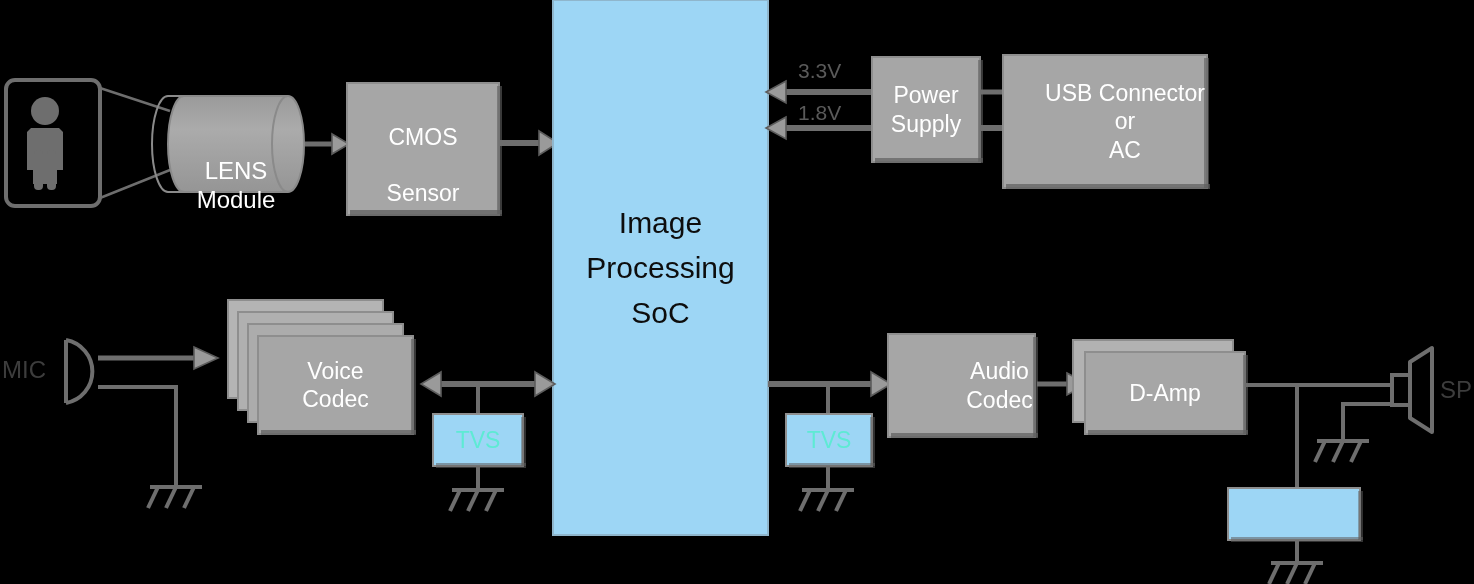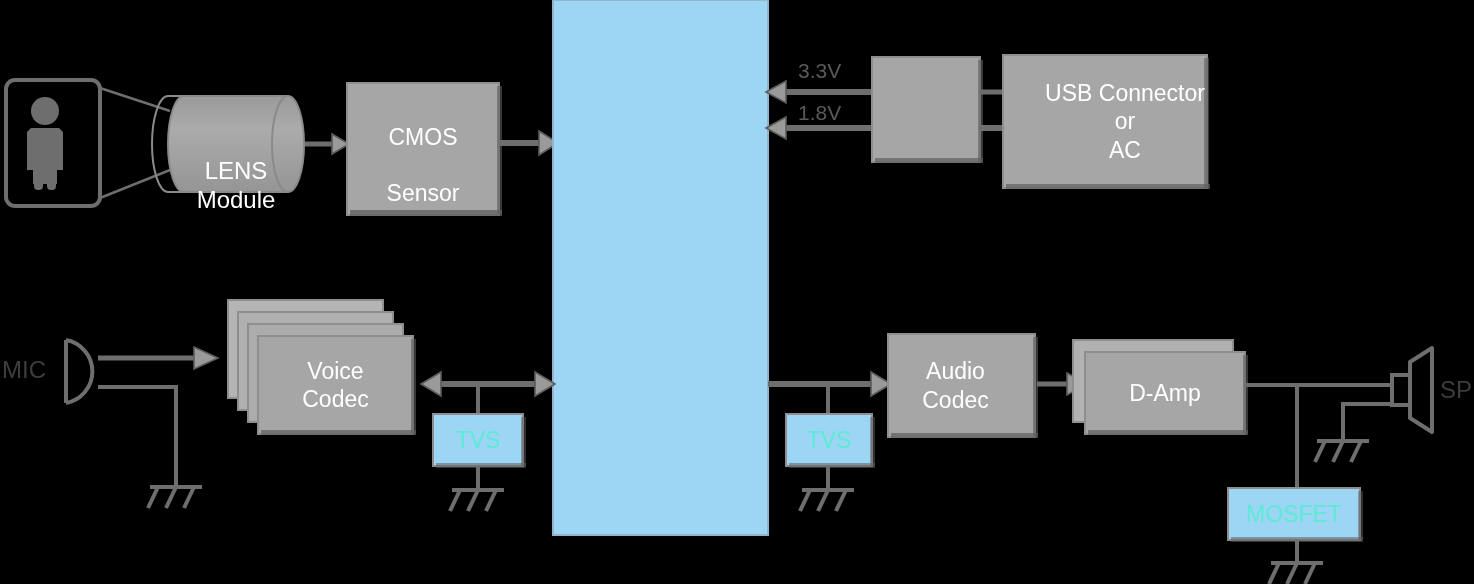--- a/index.html
+++ b/index.html
@@ -276,6 +276,8 @@
 
   <div class="blk-label volt-txt" style="left:798px; top:100px; width:70px; height:26px; justify-content:flex-start;">1.8V</div>
 
+  <div class="blk-label gray-txt" style="left:872px; top:57px; width:108px; height:105px;">Power
+Supply</div>
 
   <div class="blk-label gray-txt" style="left:1003px; top:55px; width:204px; height:133px;padding-left:20px;">USB Connector
 or

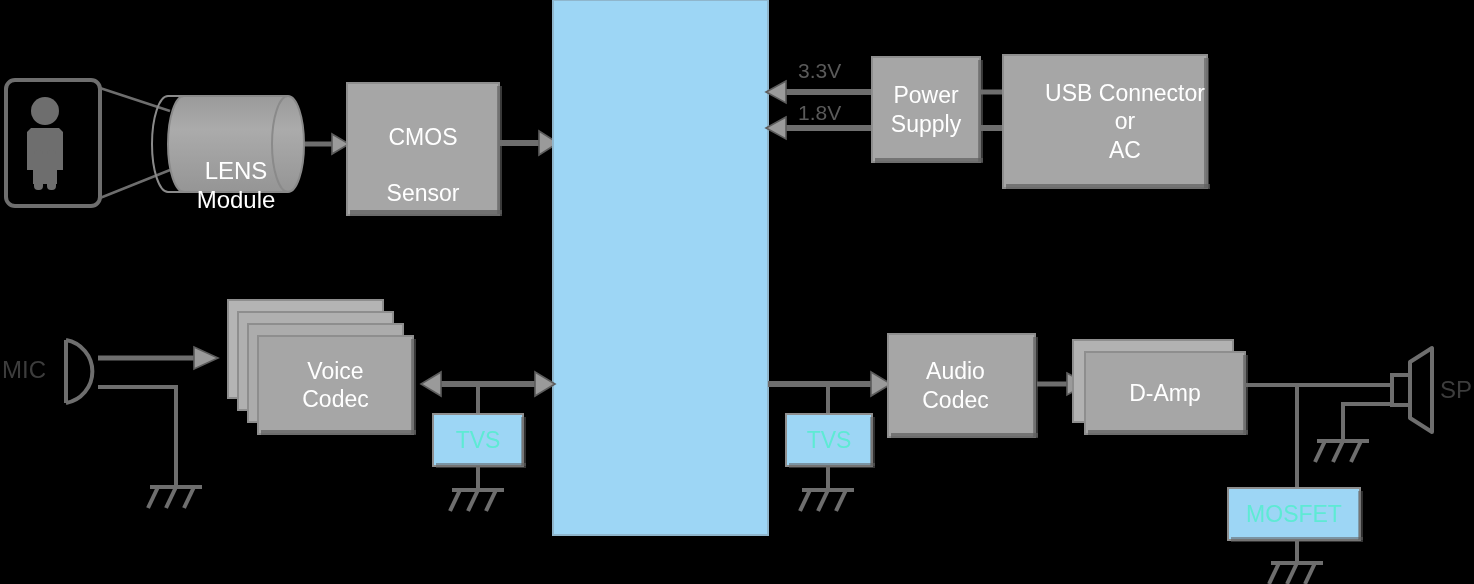--- a/index.html
+++ b/index.html
@@ -271,6 +271,9 @@
 
 Sensor</div>
 
+  <div class="blk-label soc-txt" style="left:553px; top:160px; width:215px; height:215px;">Image
+Processing
+SoC</div>
 
   <div class="blk-label volt-txt" style="left:798px; top:58px; width:70px; height:26px; justify-content:flex-start;text-align:right;">3.3V</div>
 

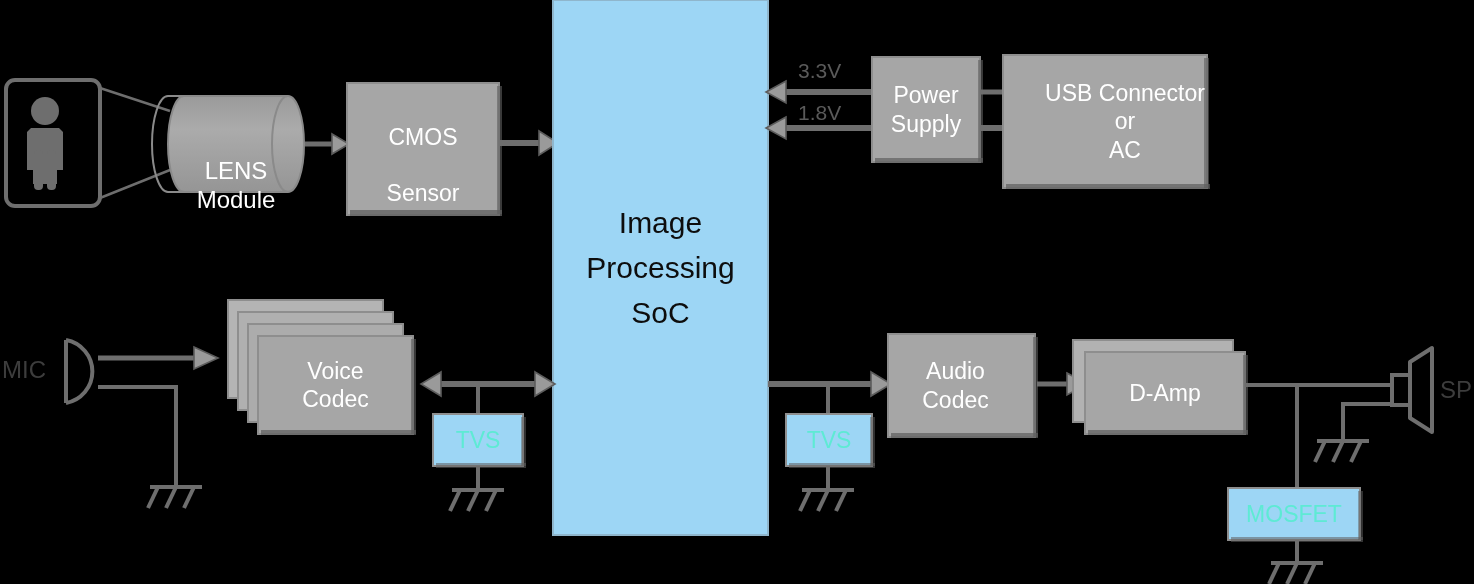--- a/index.html
+++ b/index.html
@@ -295,7 +295,7 @@
 
   <div class="blk-label dark-txt" style="left:786px; top:414px; width:86px; height:52px;">TVS</div>
 
-  <div class="blk-label gray-txt" style="left:888px; top:334px; width:135px; height:103px;">Audio
+  <div class="blk-label gray-txt" style="left:888px; top:334px; width:135px; height:103px;padding-left:44px;">Audio
 Codec</div>
 
   <div class="blk-label gray-txt" style="left:1085px; top:352px; width:160px; height:82px;">D-Amp</div>

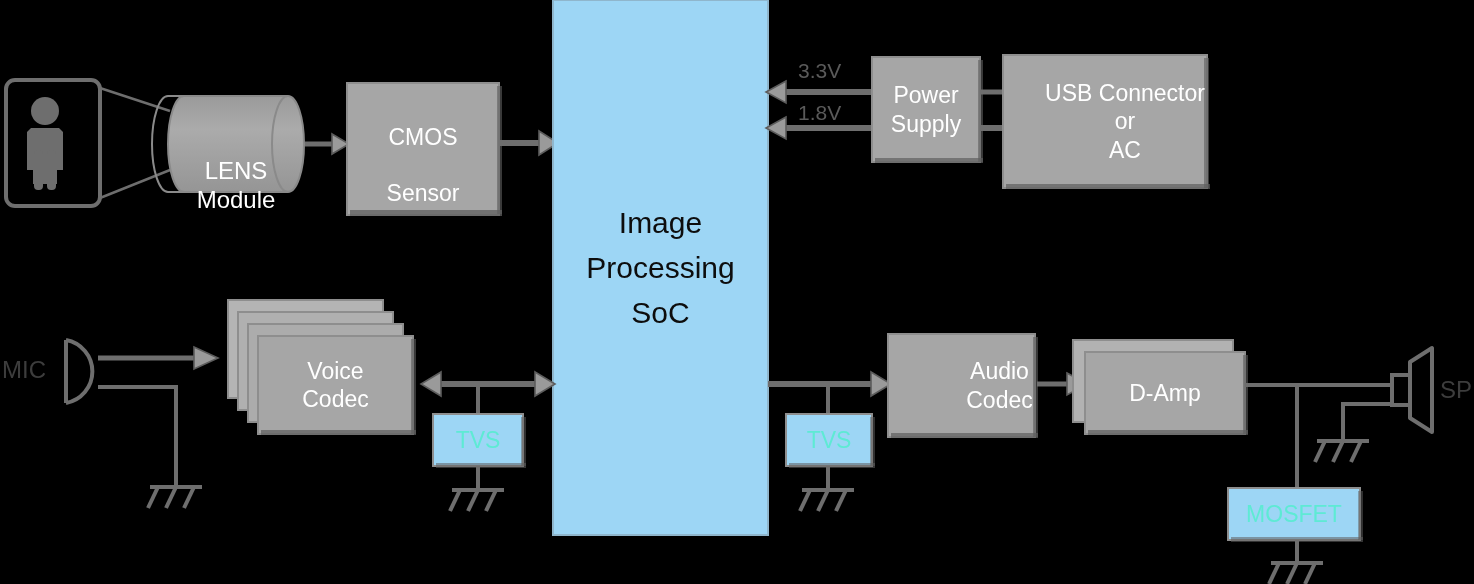--- a/index.html
+++ b/index.html
@@ -300,7 +300,6 @@
 
   <div class="blk-label gray-txt" style="left:1085px; top:352px; width:160px; height:82px;">D-Amp</div>
 
-  <div class="blk-label dark-txt" style="left:1228px; top:488px; width:132px; height:52px;">MOSFET</div>
 
   <div class="blk-label io-txt" style="left:1440px; top:375px; width:40px; height:30px; justify-content:flex-start;">SP</div>
 

